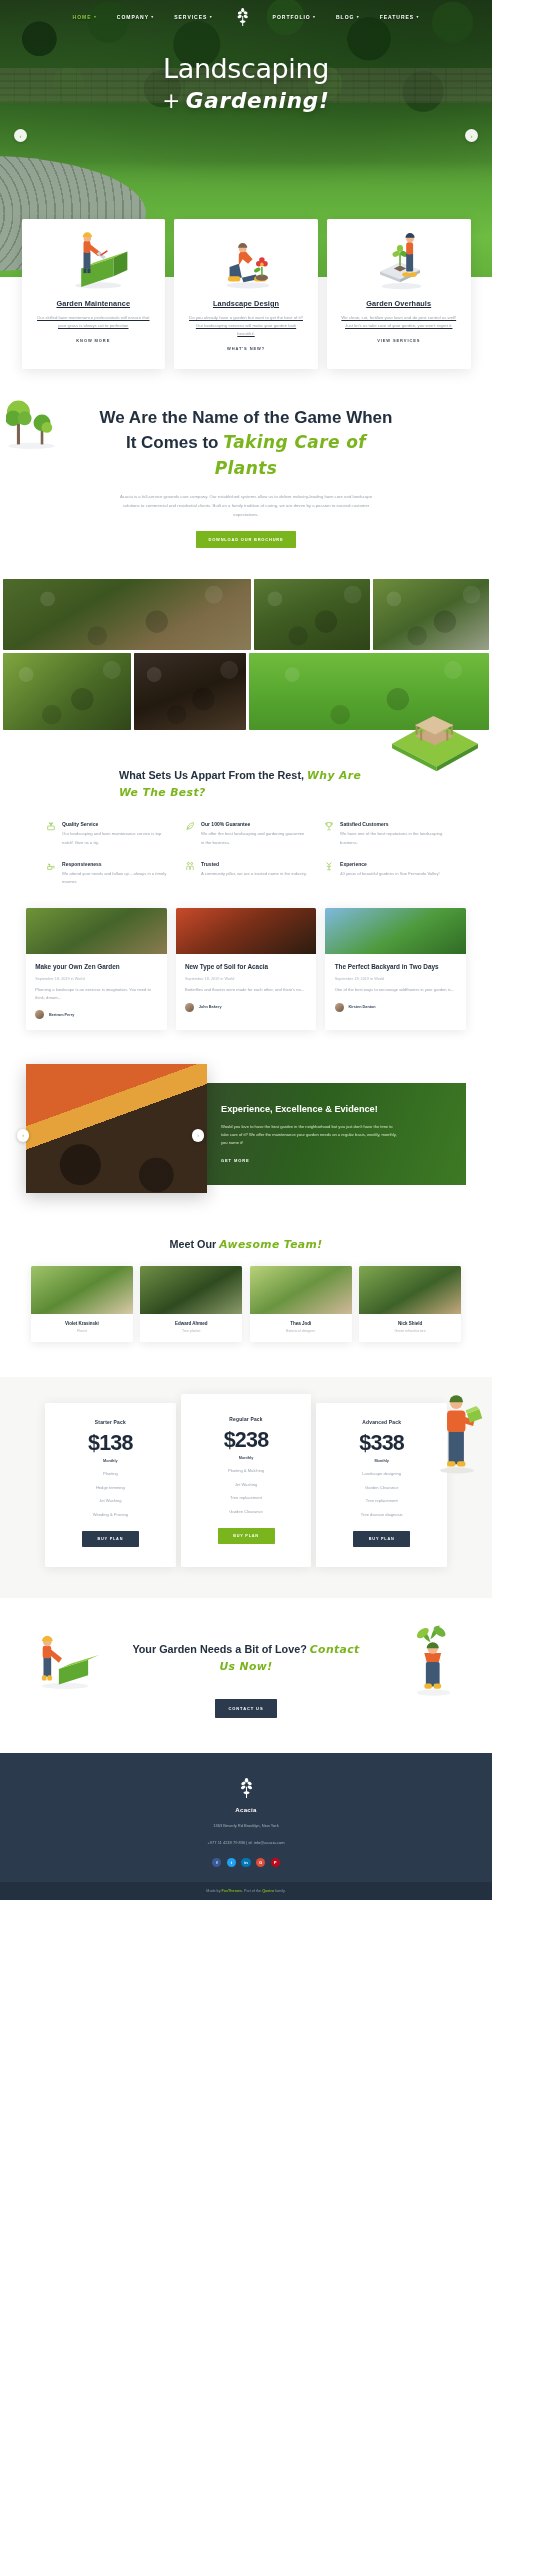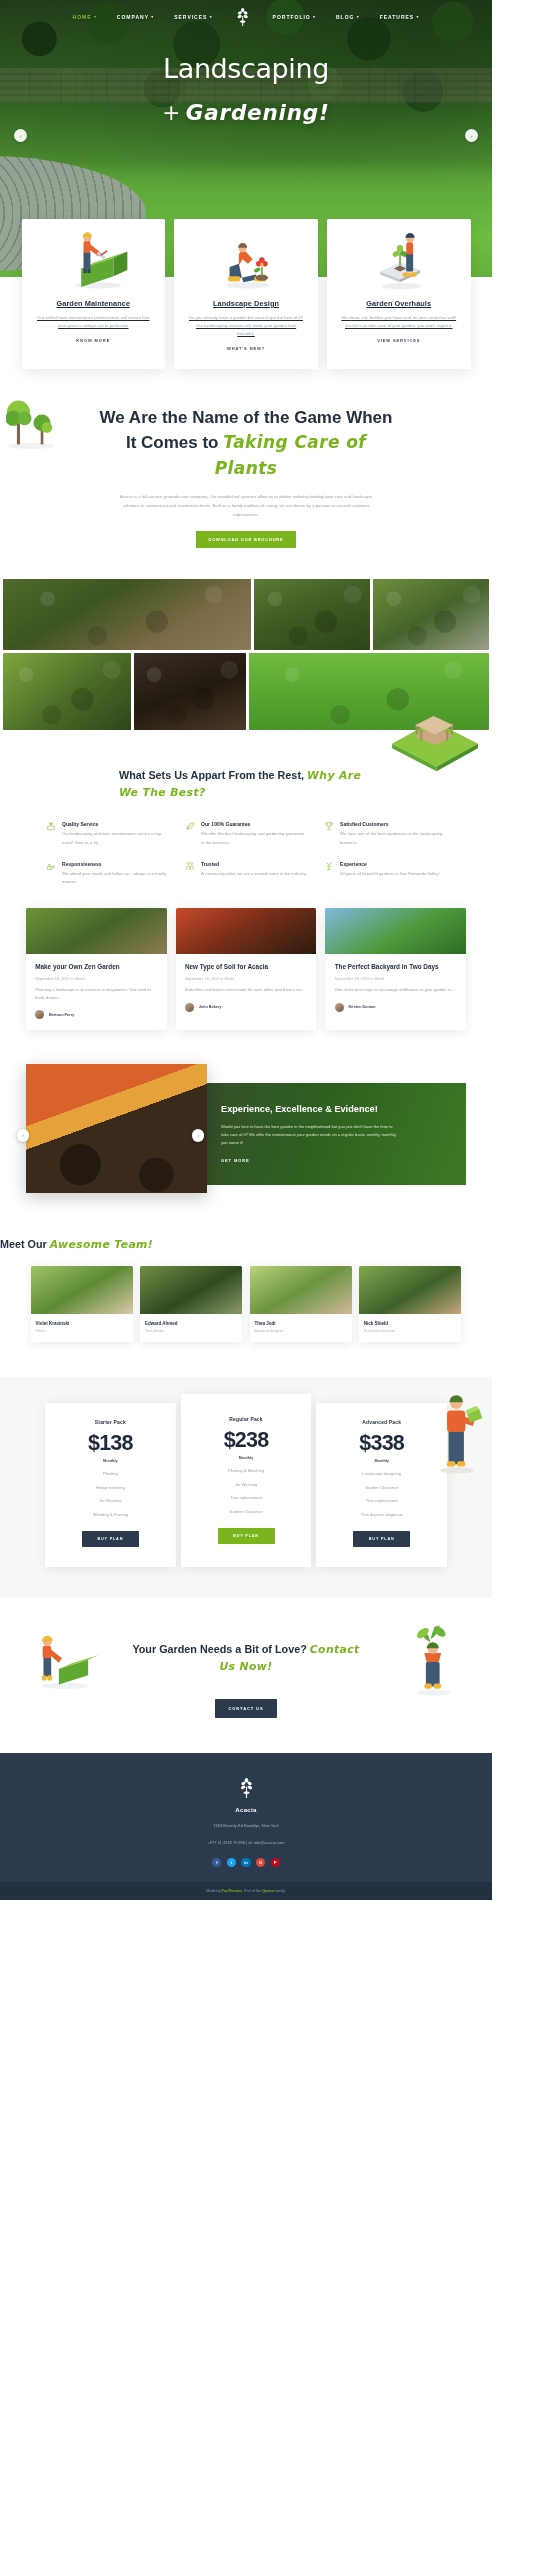--- a/index.html
+++ b/index.html
@@ -82,7 +82,7 @@
   .hero-title-2 {
     font-family: "DejaVu Sans", sans-serif;
     font-size: 21.5px; font-weight: 700; font-style: italic; color: #fff;
-    letter-spacing: 0.8px; margin-top: 17px;
+    letter-spacing: 0.8px; margin-top: 5px;
     text-shadow: 0 1.5px 6.1px rgba(0,0,0,.25);
   }
   .hero-title-2 .plus { font-weight: 400; font-style: normal; margin-right: 4.6px; }

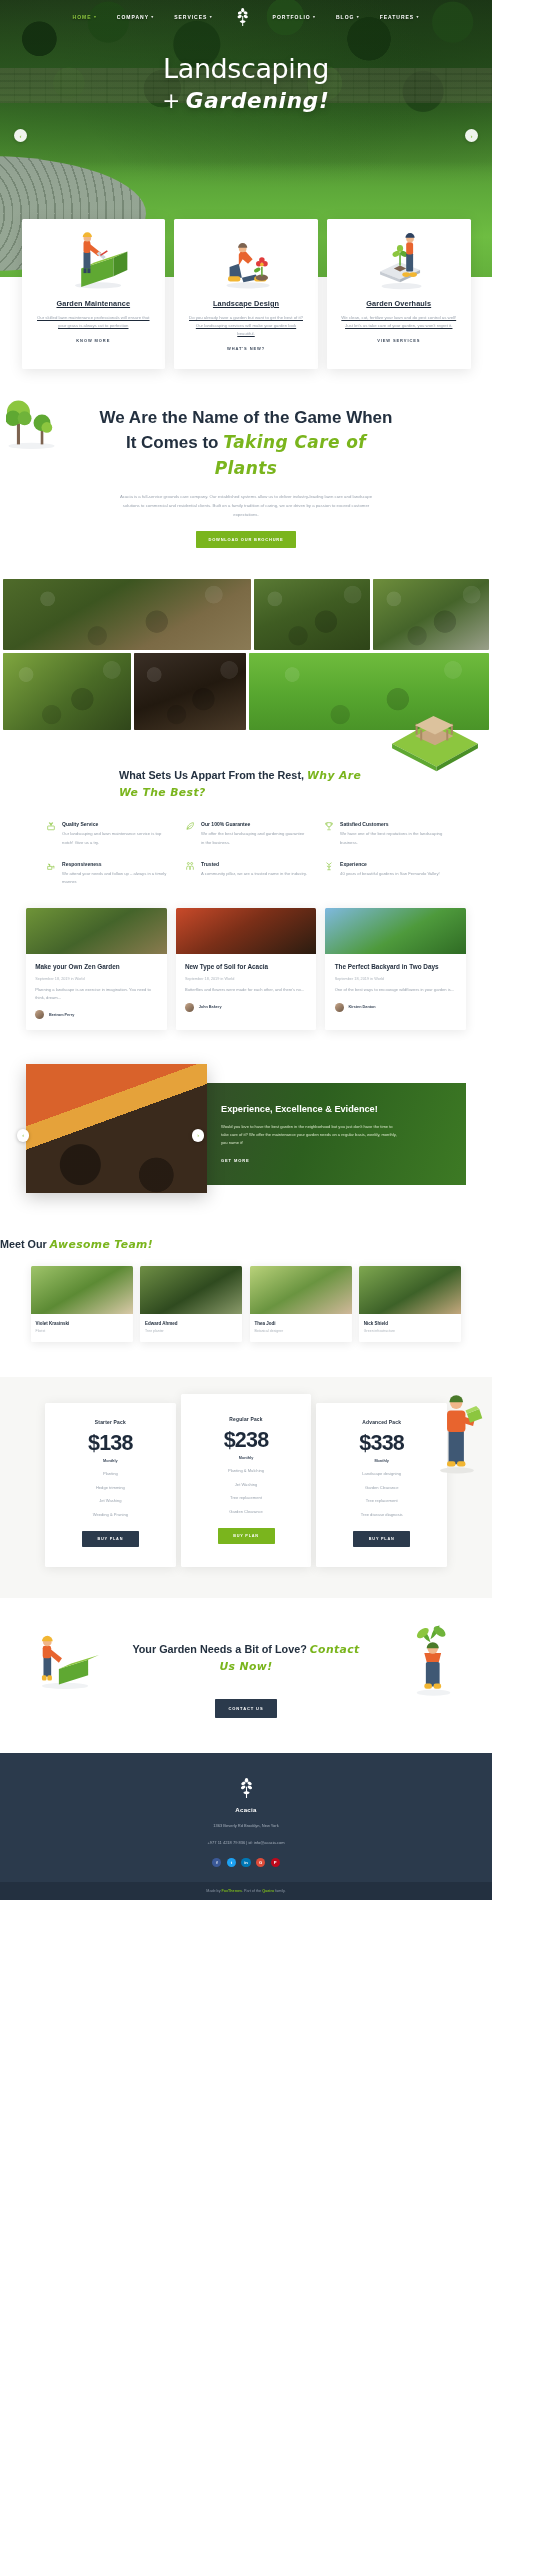--- a/index.html
+++ b/index.html
@@ -247,7 +247,7 @@
   .exp-arrow.r { left: 192px; top: 65px; }
 
   
-  .team { padding: 4.6px 0 31px; }
+  .team { padding: 4.6px 0 31px; text-align: center; }
   .team-h { font-size: 10.8px; font-weight: 700; color: #23303f; margin-bottom: 15.4px; }
   .team-h .accent {
     font-family: "DejaVu Sans", sans-serif;

